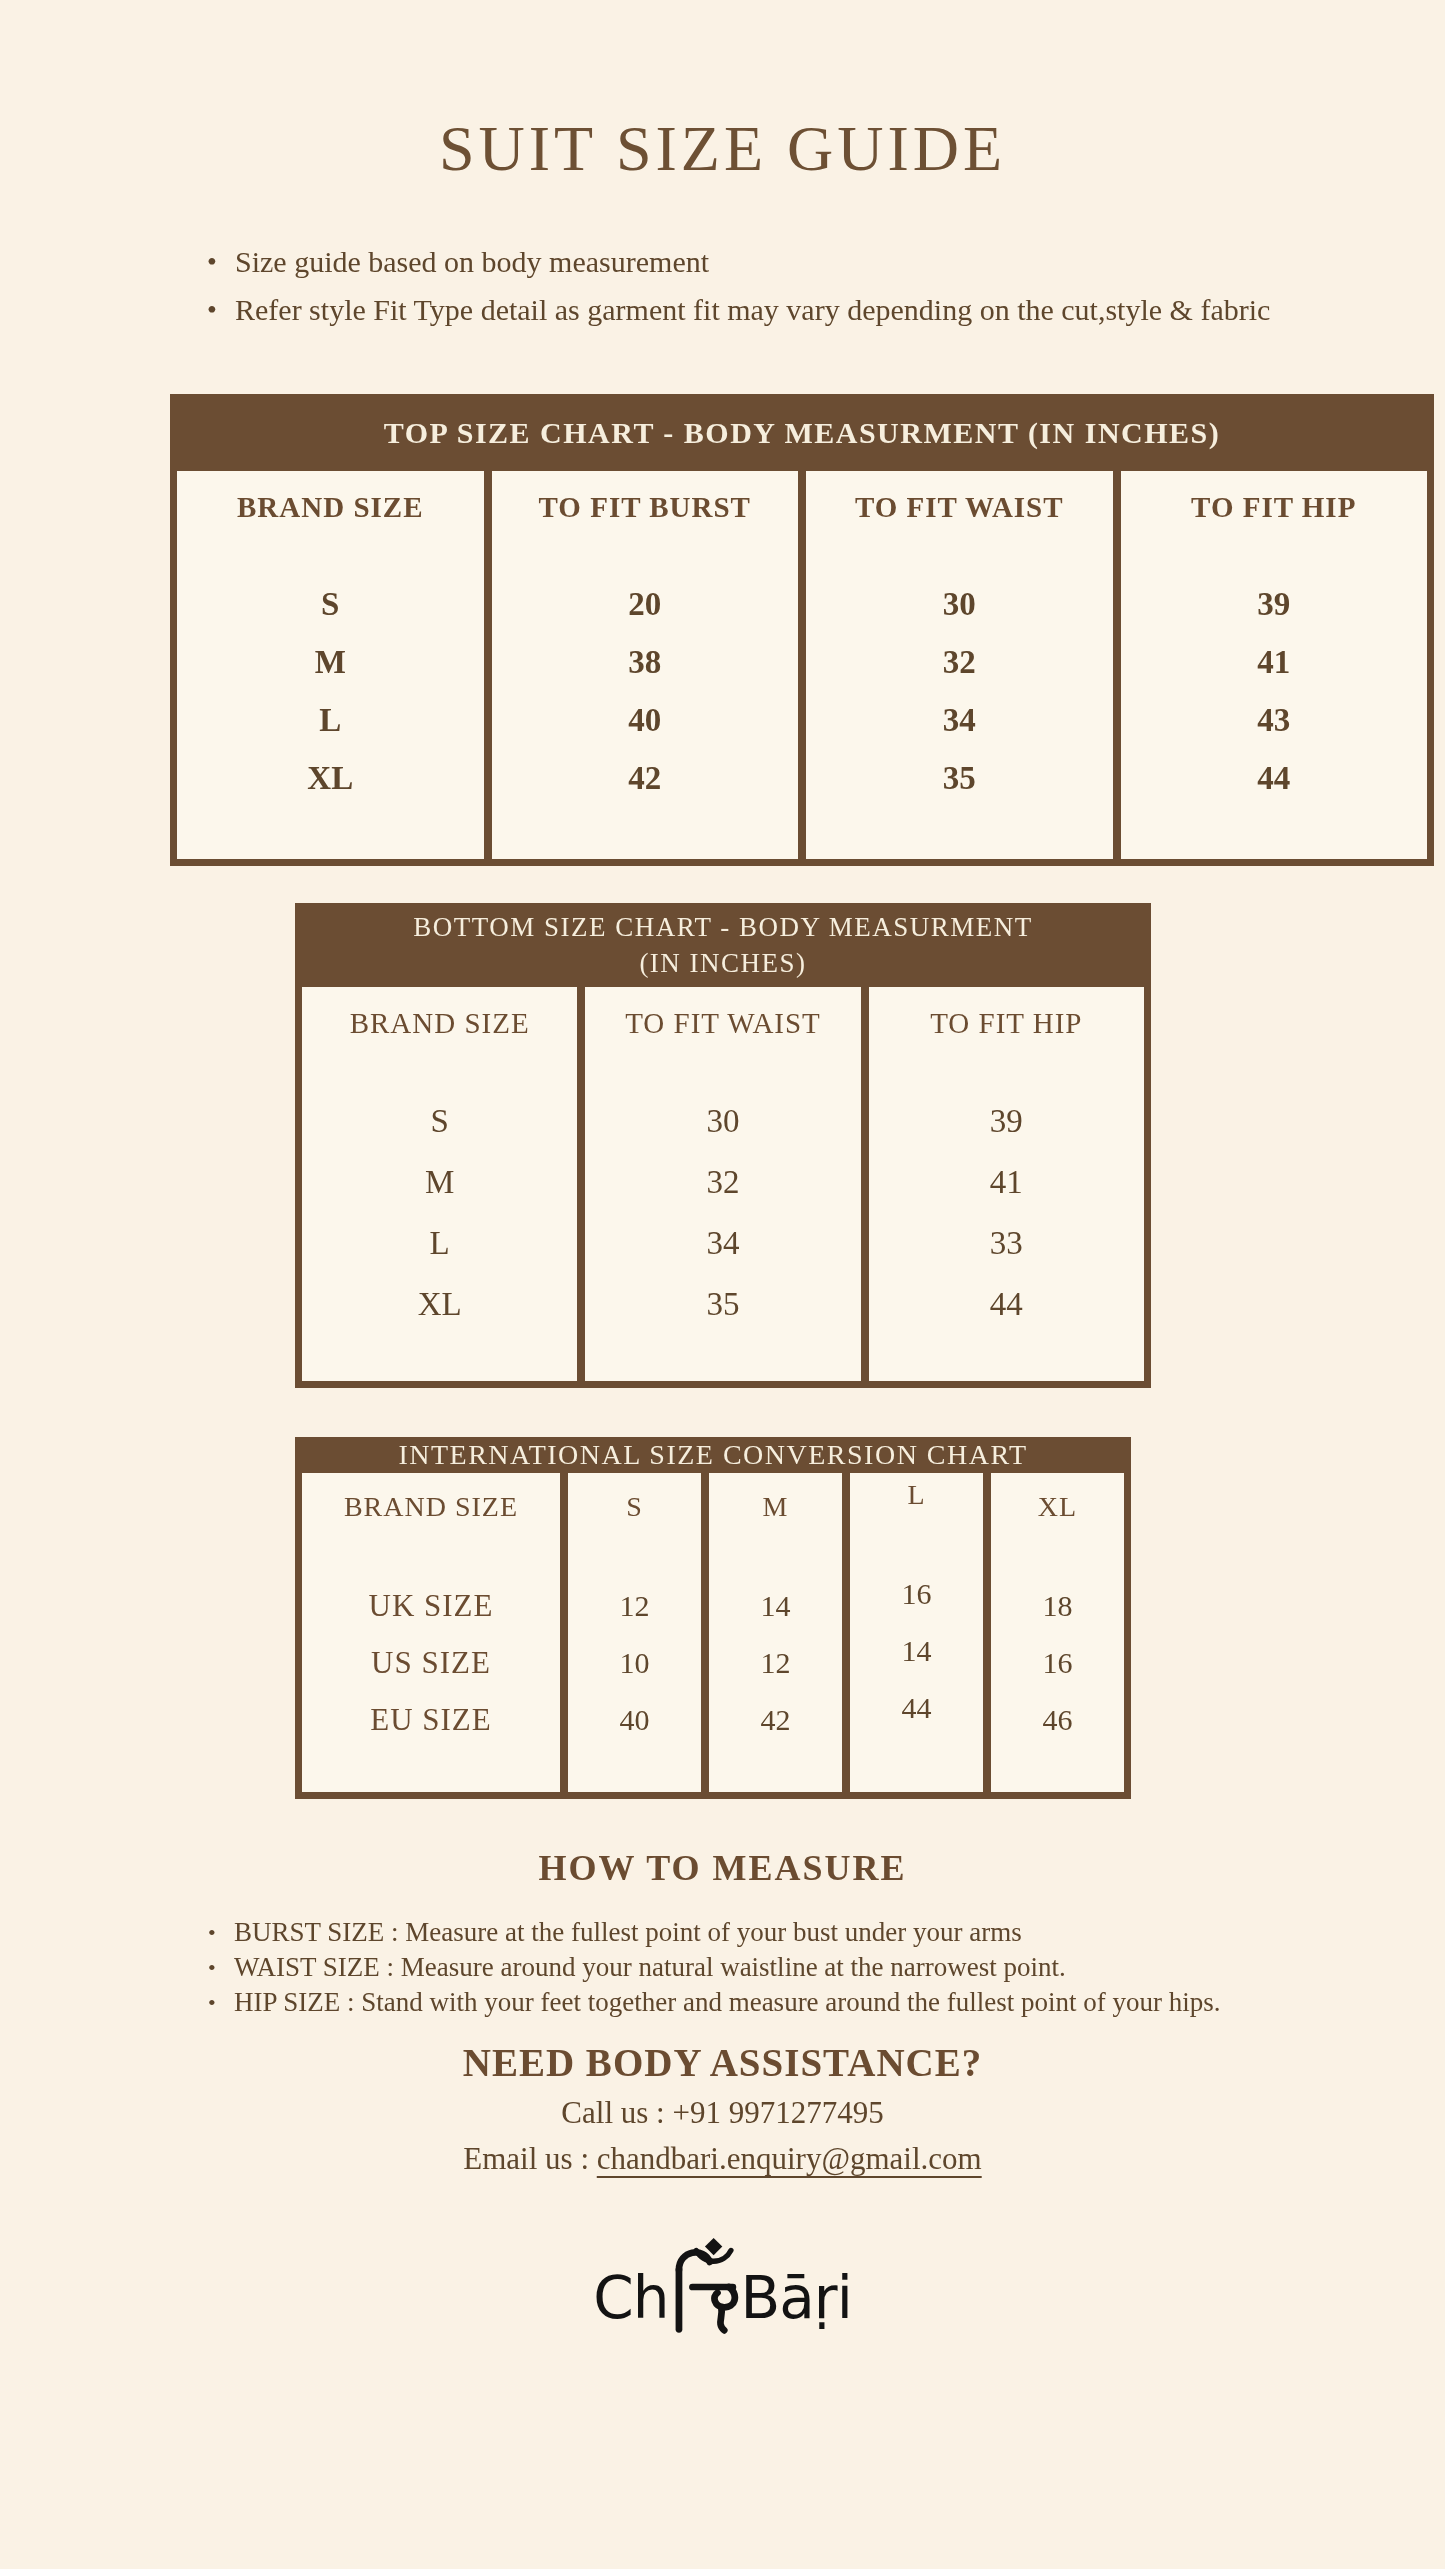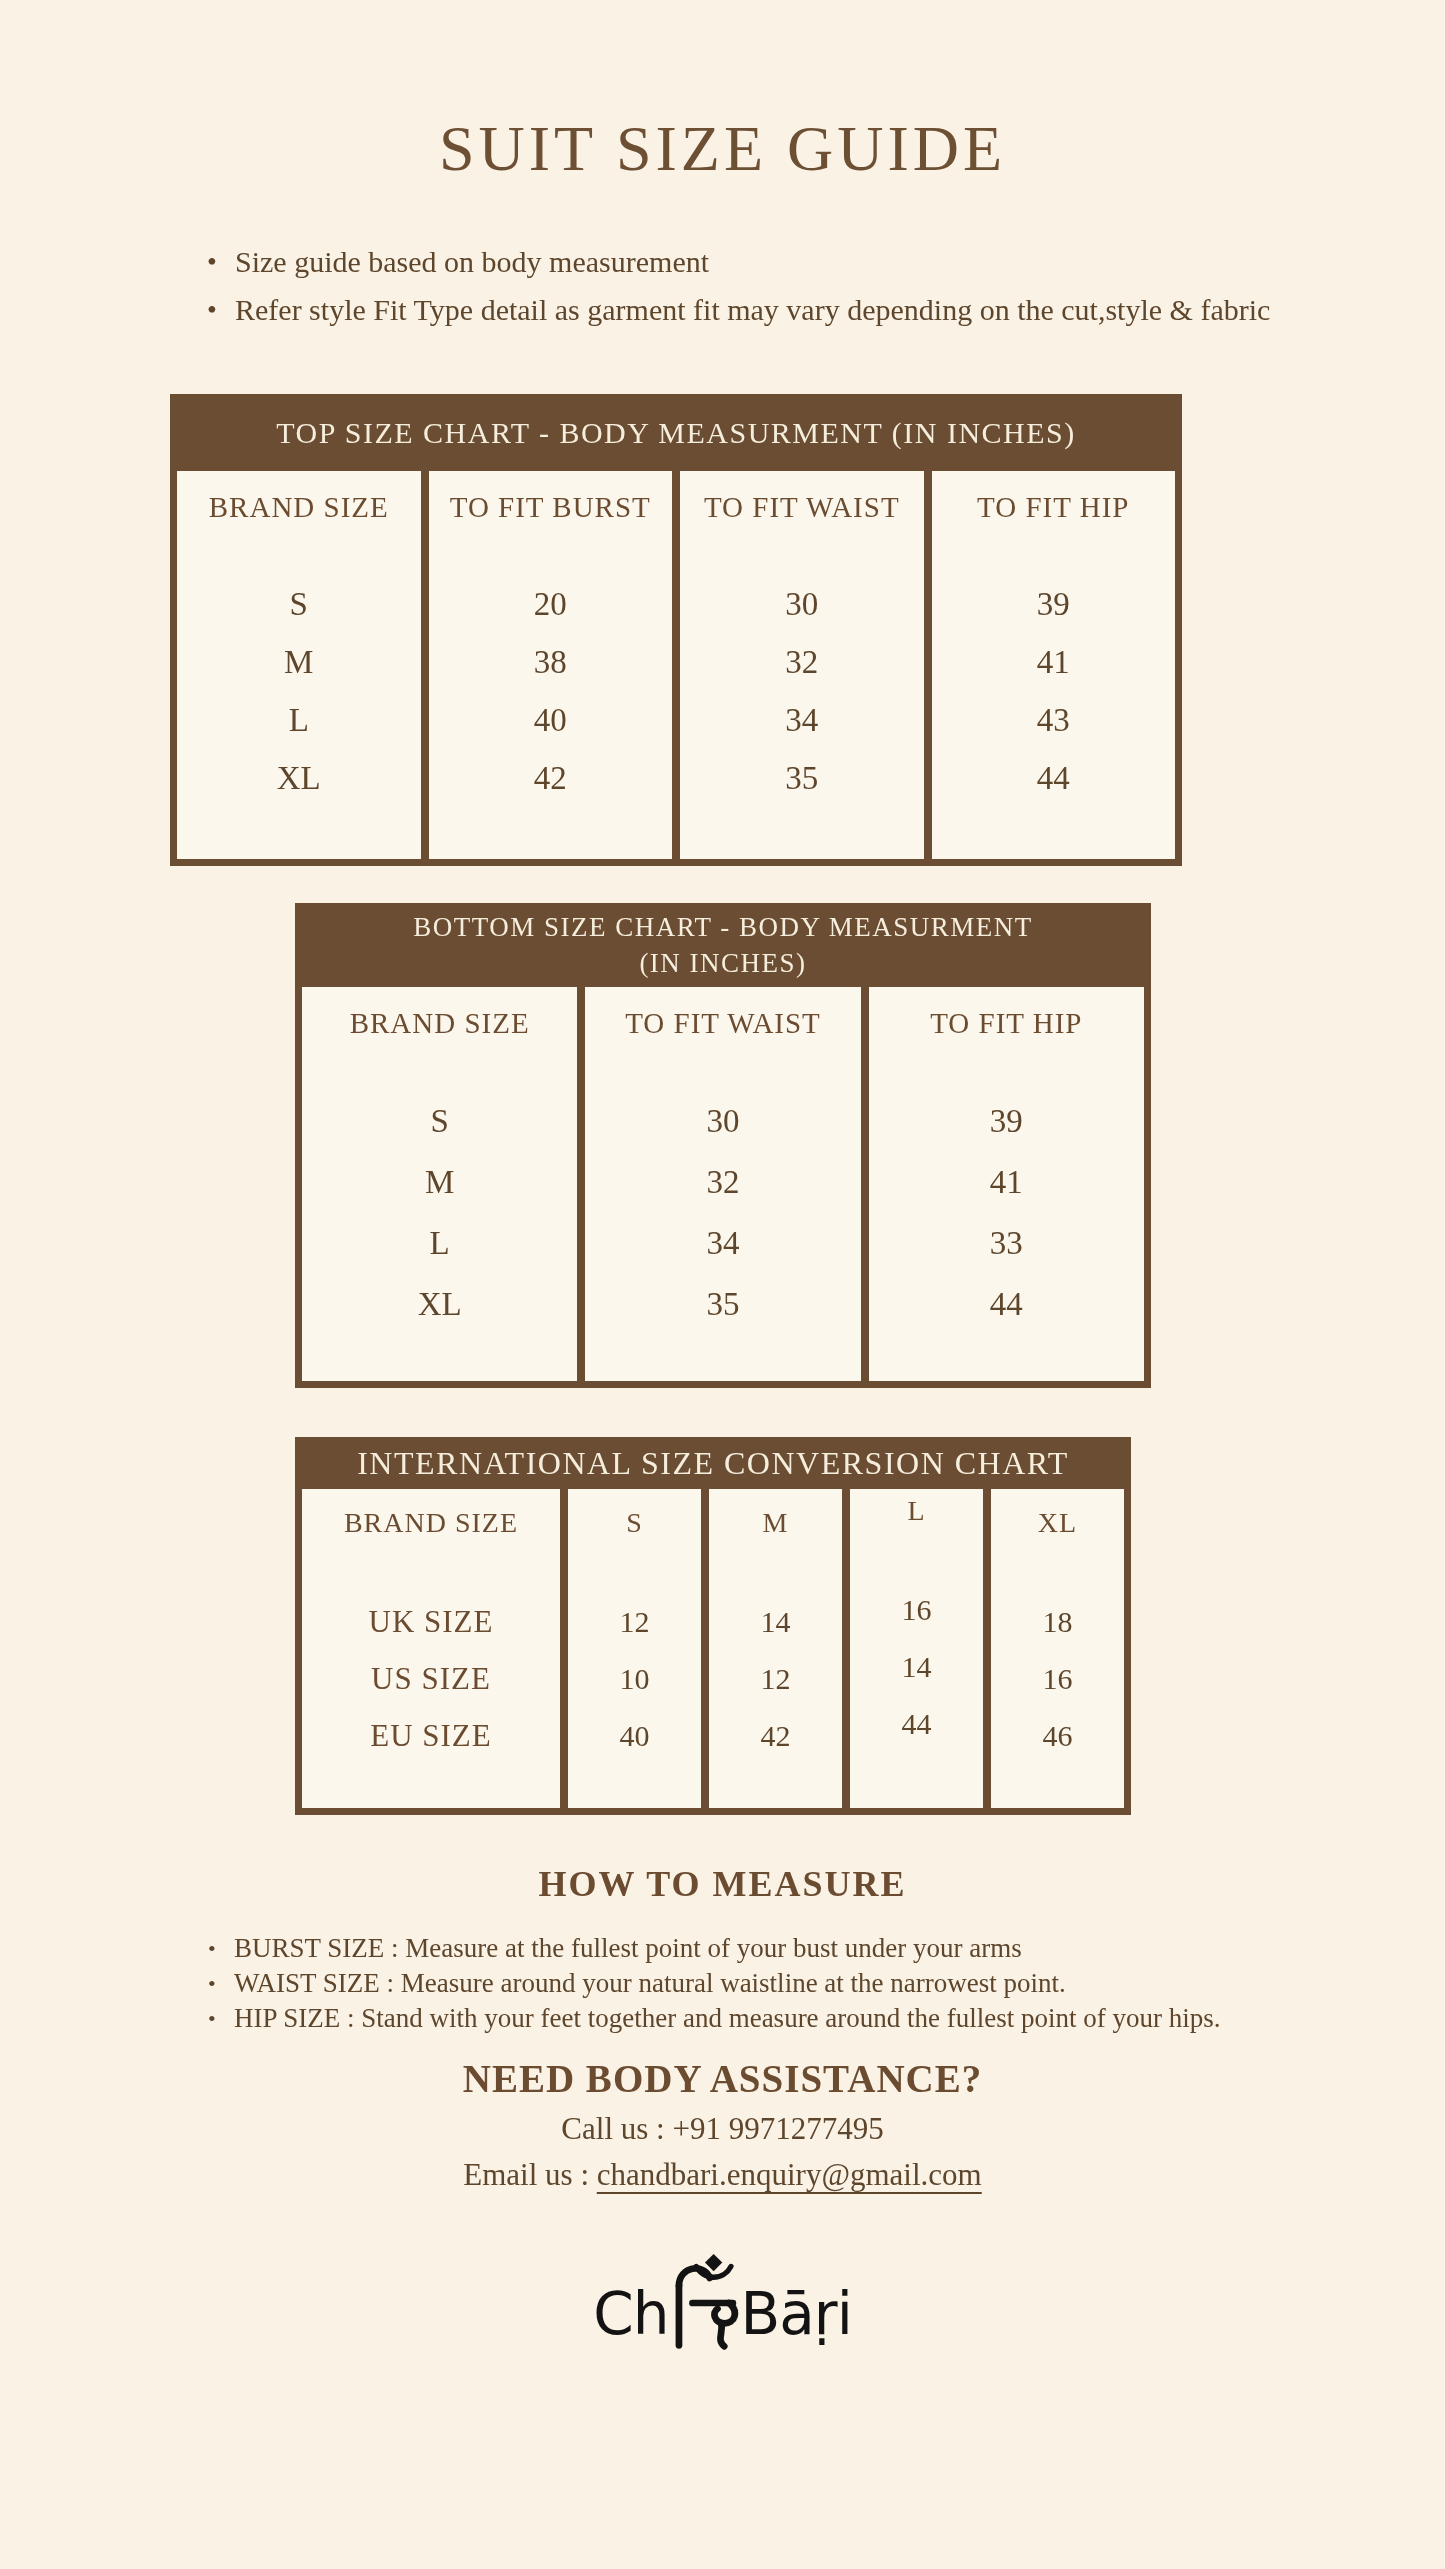--- a/index.html
+++ b/index.html
@@ -72,7 +72,7 @@
     color: #5e462c;
   }
 
-  .t1 { margin: 60px 0 0 170px; width: 1012px; }
+  .t1 { margin: 60px 0 0 170px; width: 1264px; font-weight: bold; }
   .t1 .bar { padding: 20px 0; font-size: 30px; line-height: 37px; }
   .t1 .col { min-height: 388px; }
 

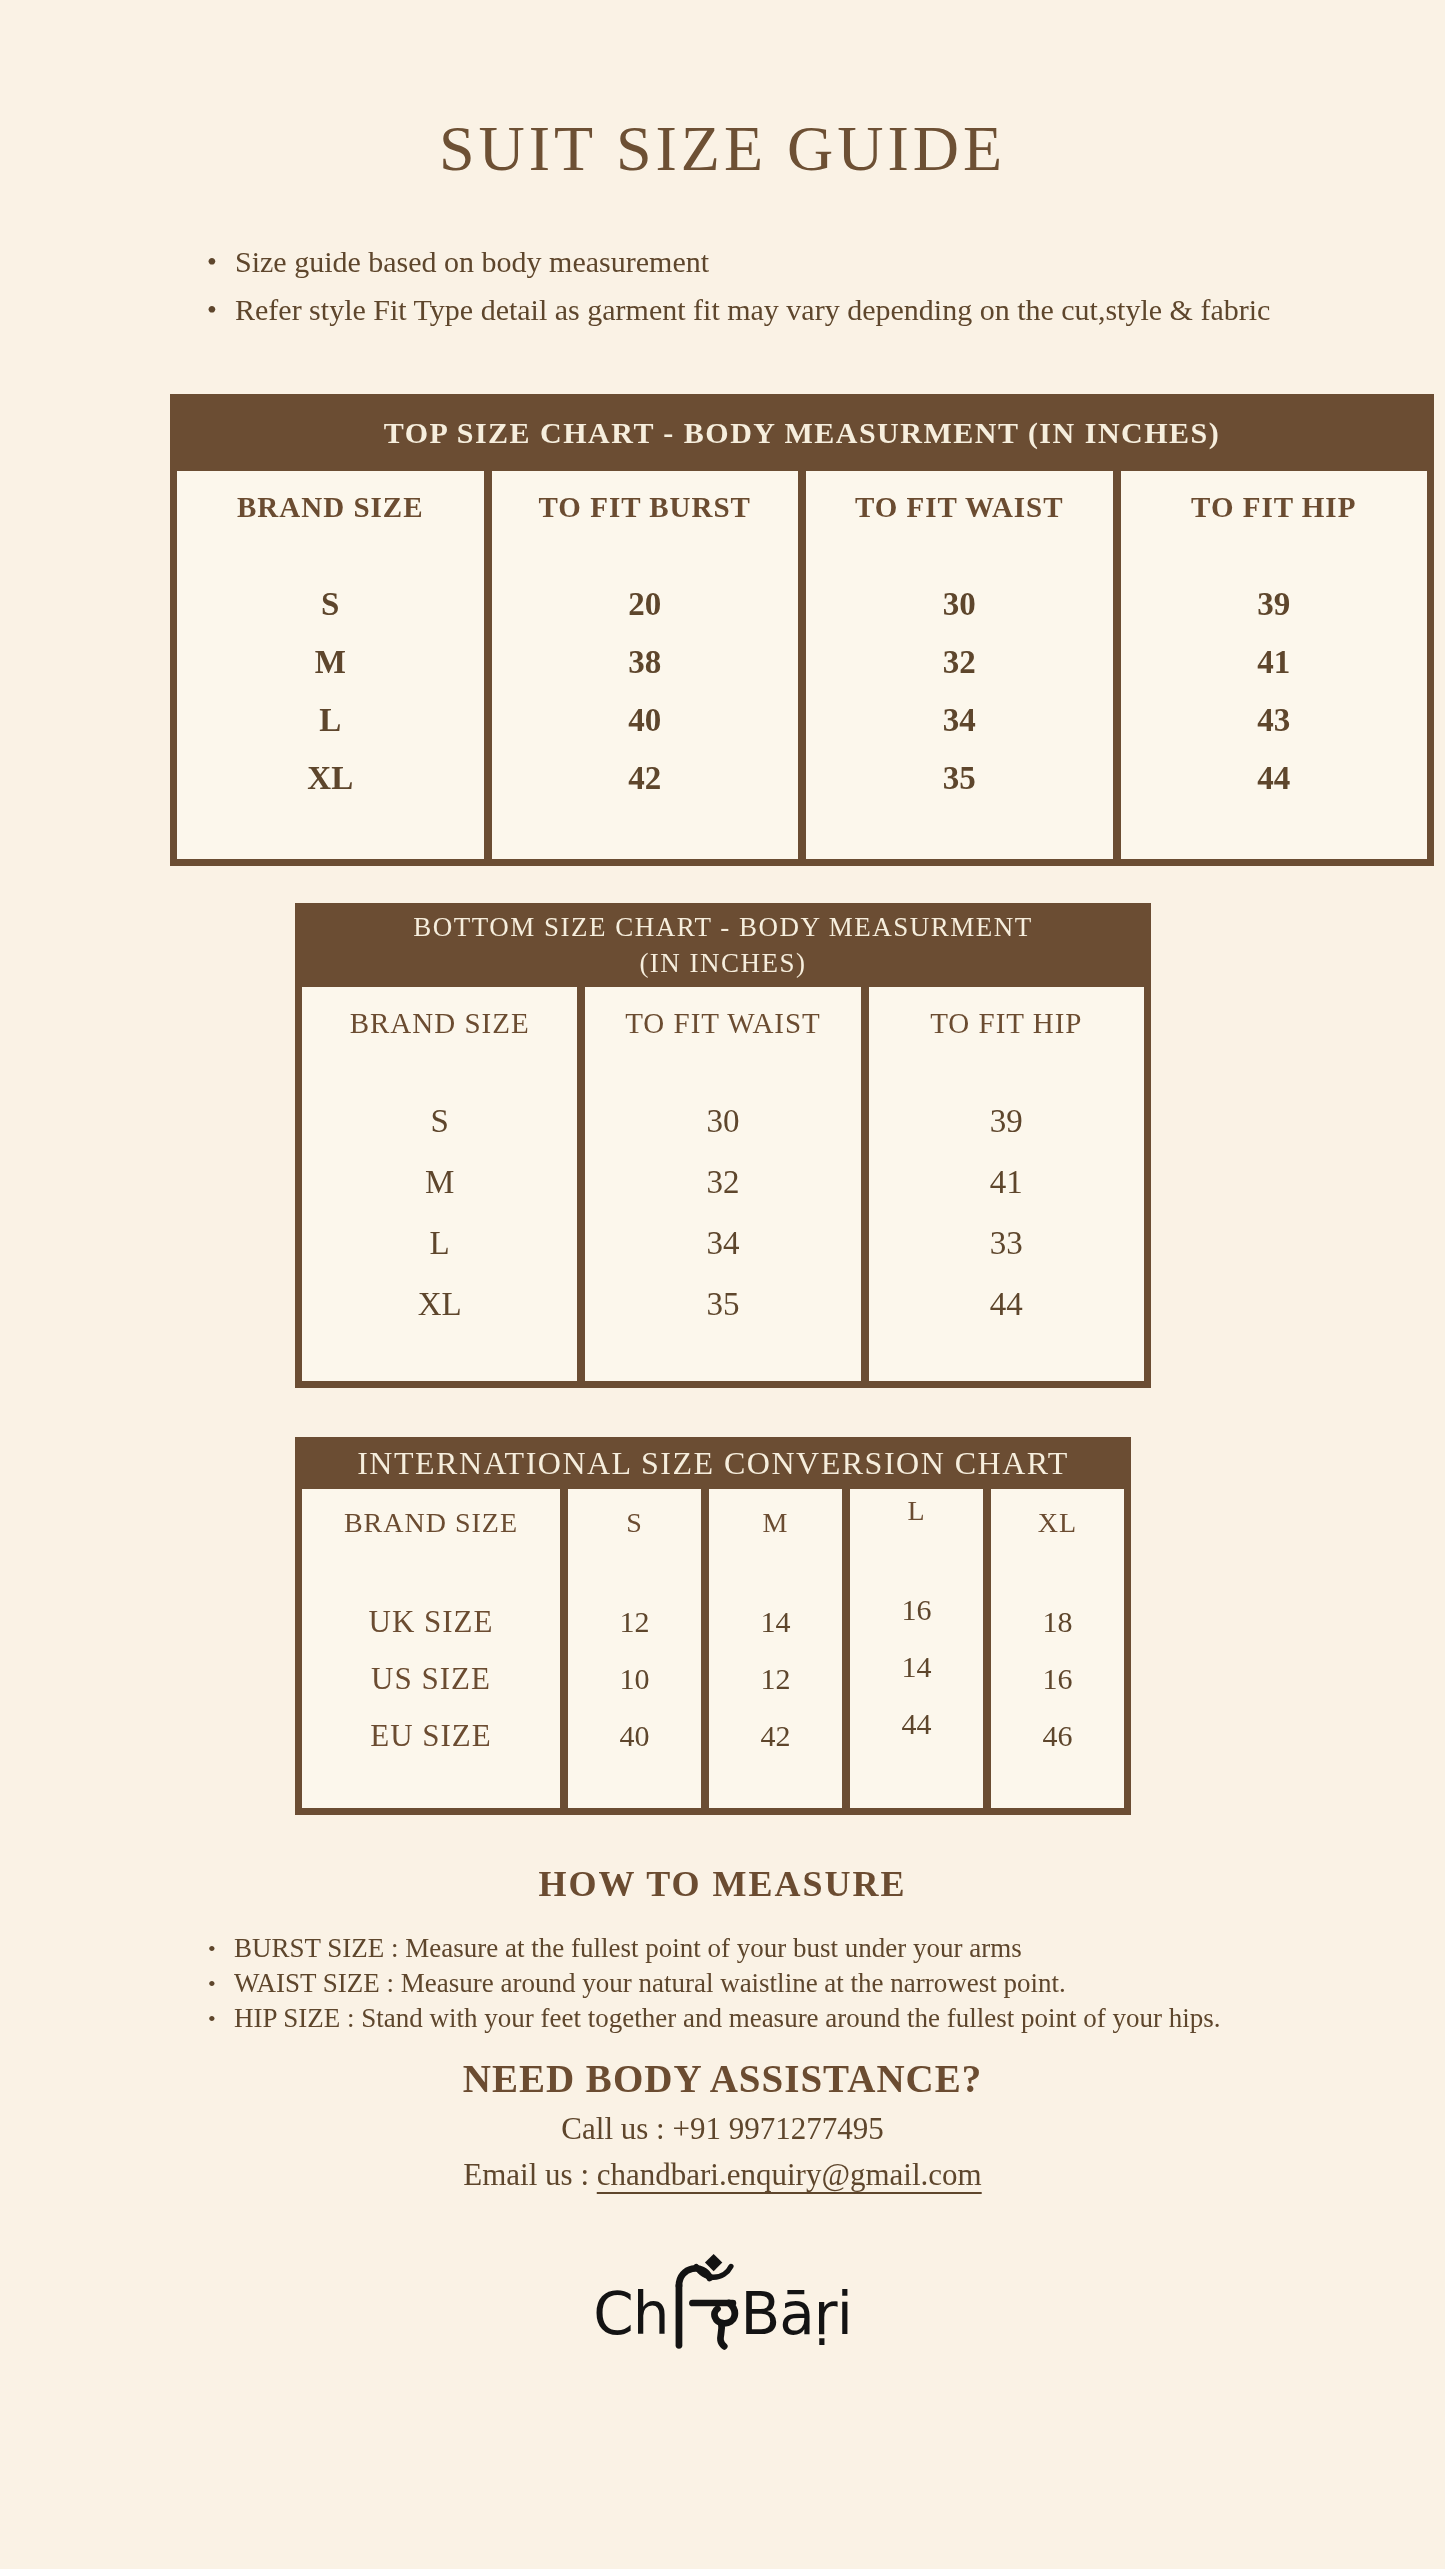--- a/index.html
+++ b/index.html
@@ -82,7 +82,7 @@
   .t2 .val { line-height: 61px; }
 
   .t3 { margin: 49px 0 0 295px; width: 836px; }
-  .t3 .bar { padding: 8px 0; font-size: 32px; line-height: 36px; }
+  .t3 .bar { padding: 0 0; font-size: 28px; line-height: 36px; }
   .t3 .col { min-height: 319px; }
   .t3 .col-brand { flex: 0 0 258px; }
   .t3 .col-header { margin-top: 16px; font-size: 28px; }

